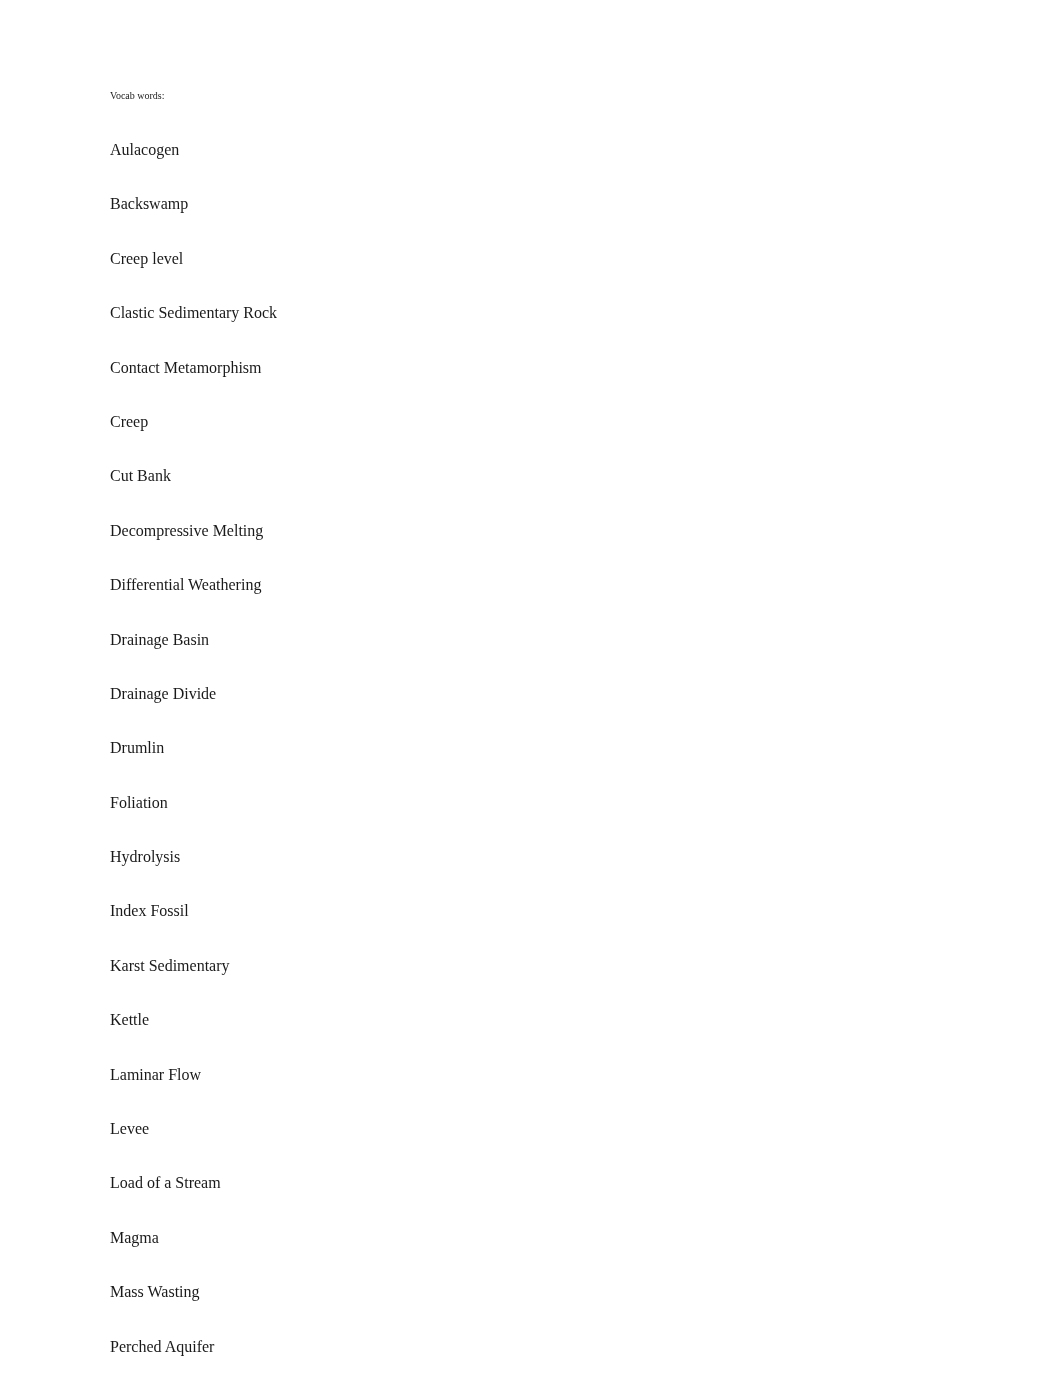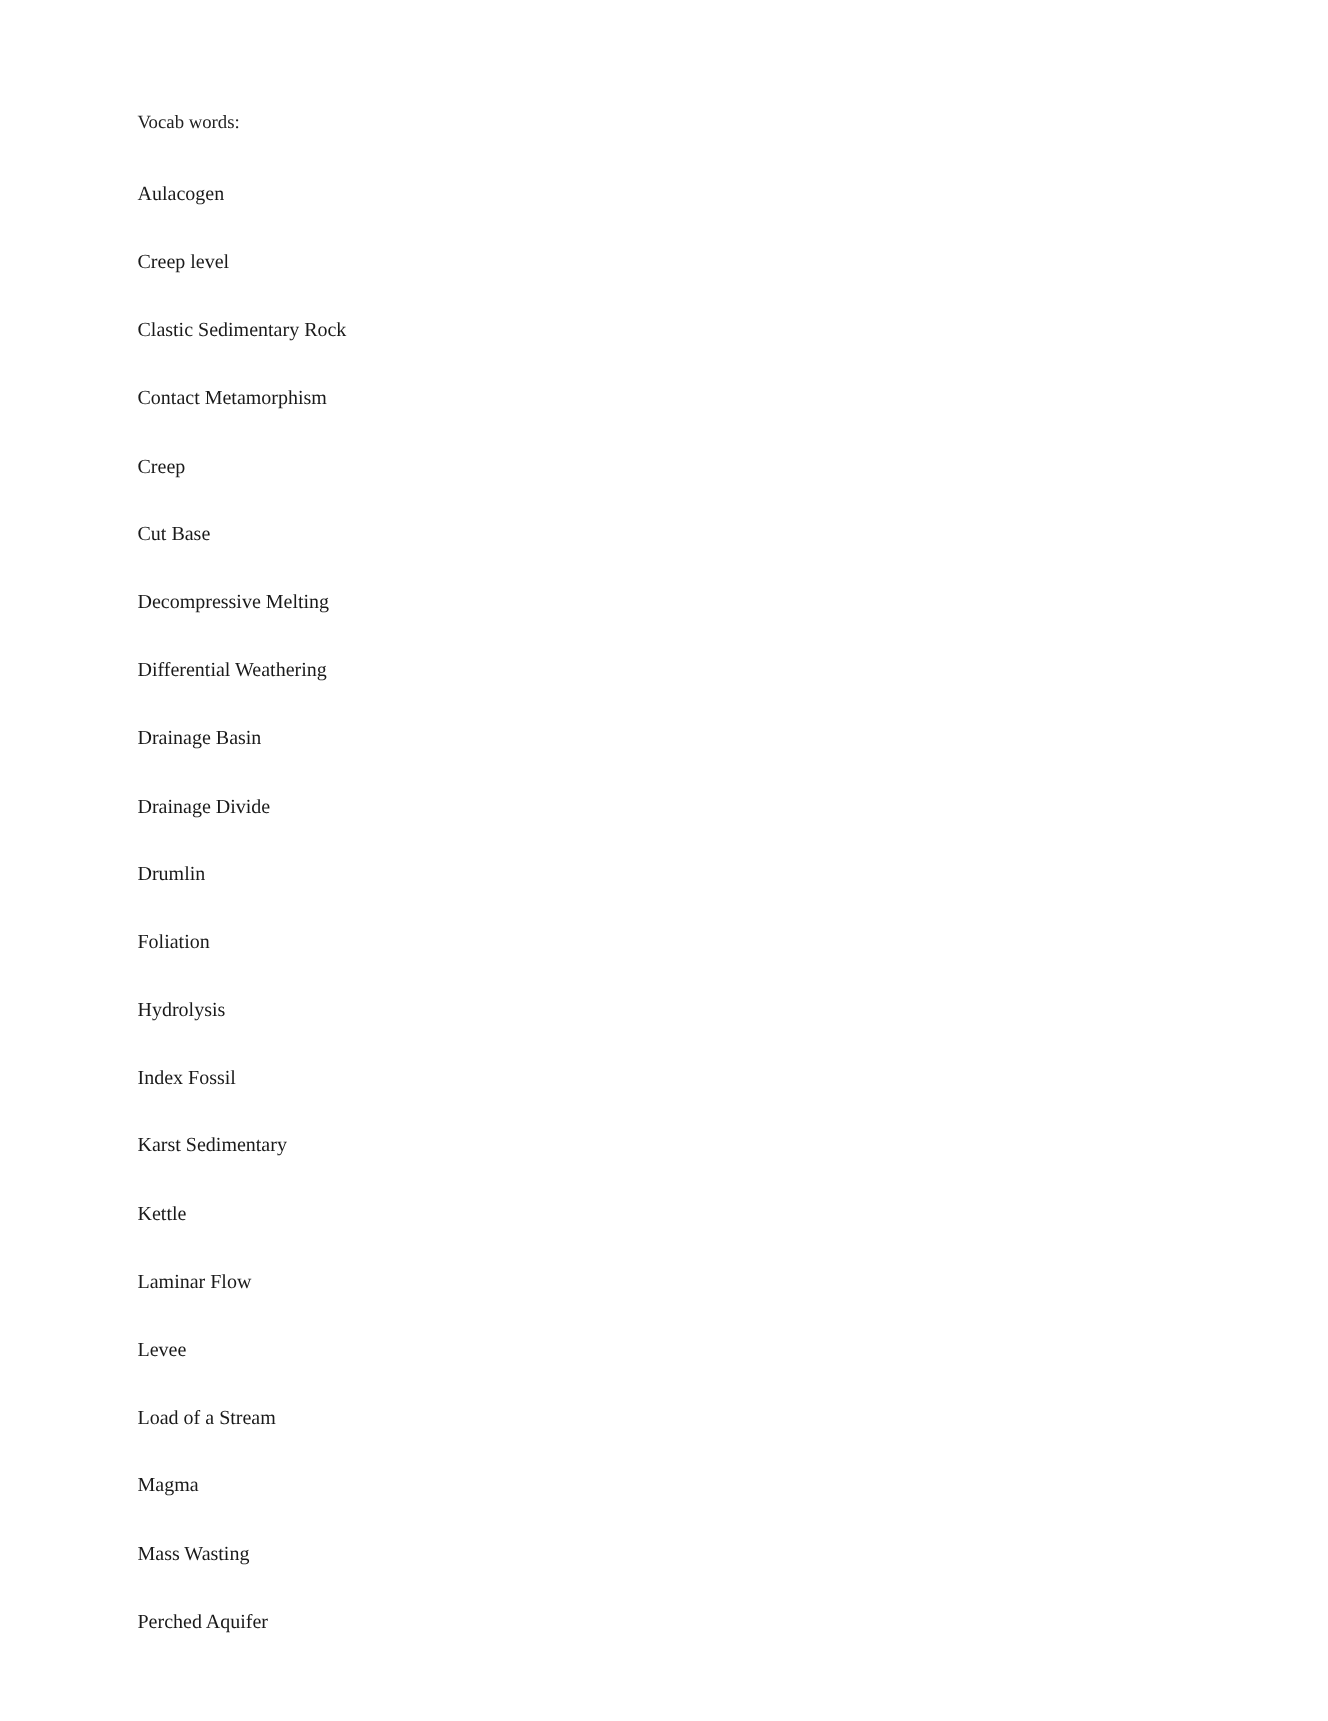--- a/index.html
+++ b/index.html
@@ -23,7 +23,7 @@
 
     .vocab-header {
       margin-bottom: 28px;
-      font-size: 15px;
+      font-size: 10px;
       color: #222;
     }
 

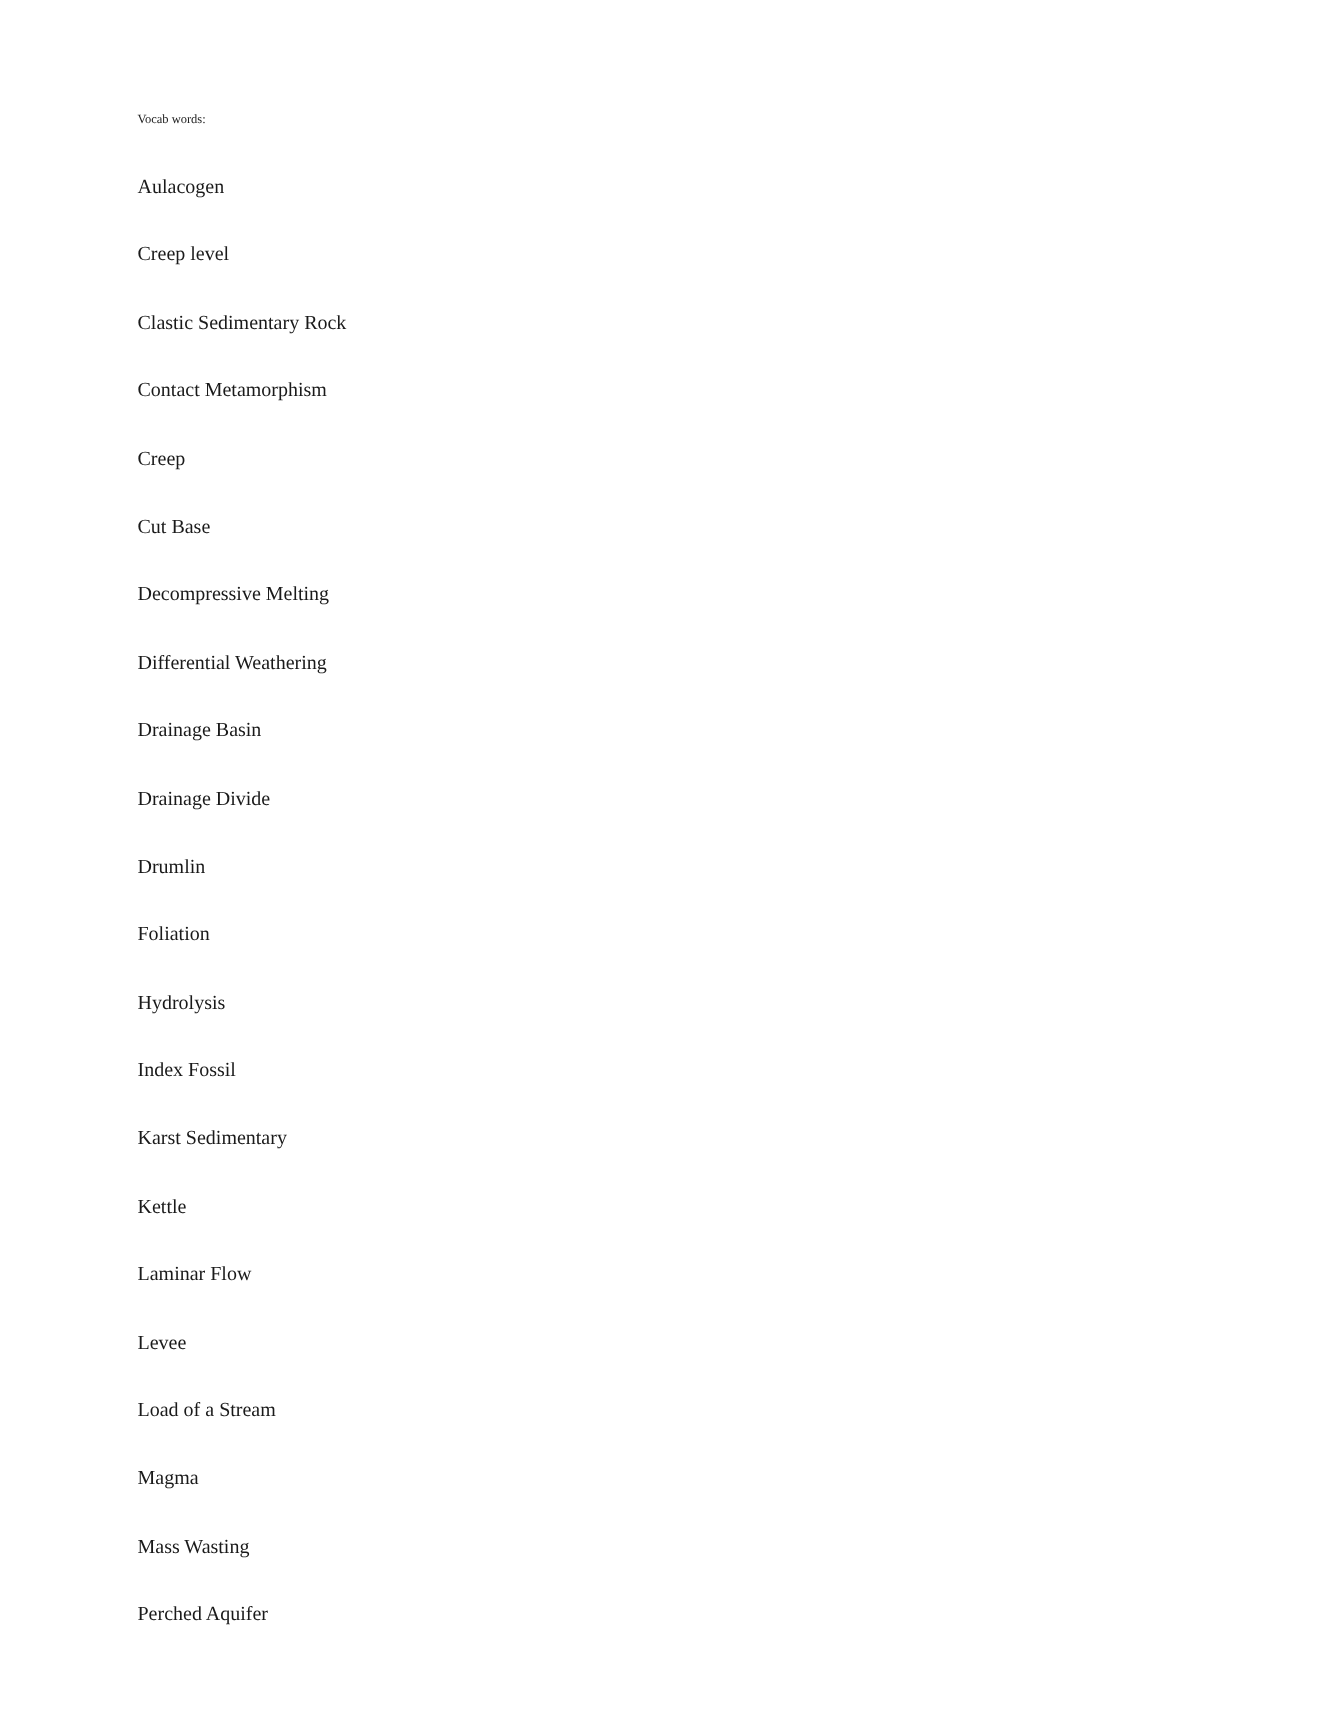--- a/index.html
+++ b/index.html
@@ -48,6 +48,7 @@
   <div class="vocab-header">Vocab words:</div>
   <ul class="vocab-list">
   <li>Aulacogen</li>
+      <li>Backswamp</li>
       <li>Creep level</li>
       <li>Clastic Sedimentary Rock</li>
       <li>Contact Metamorphism</li>

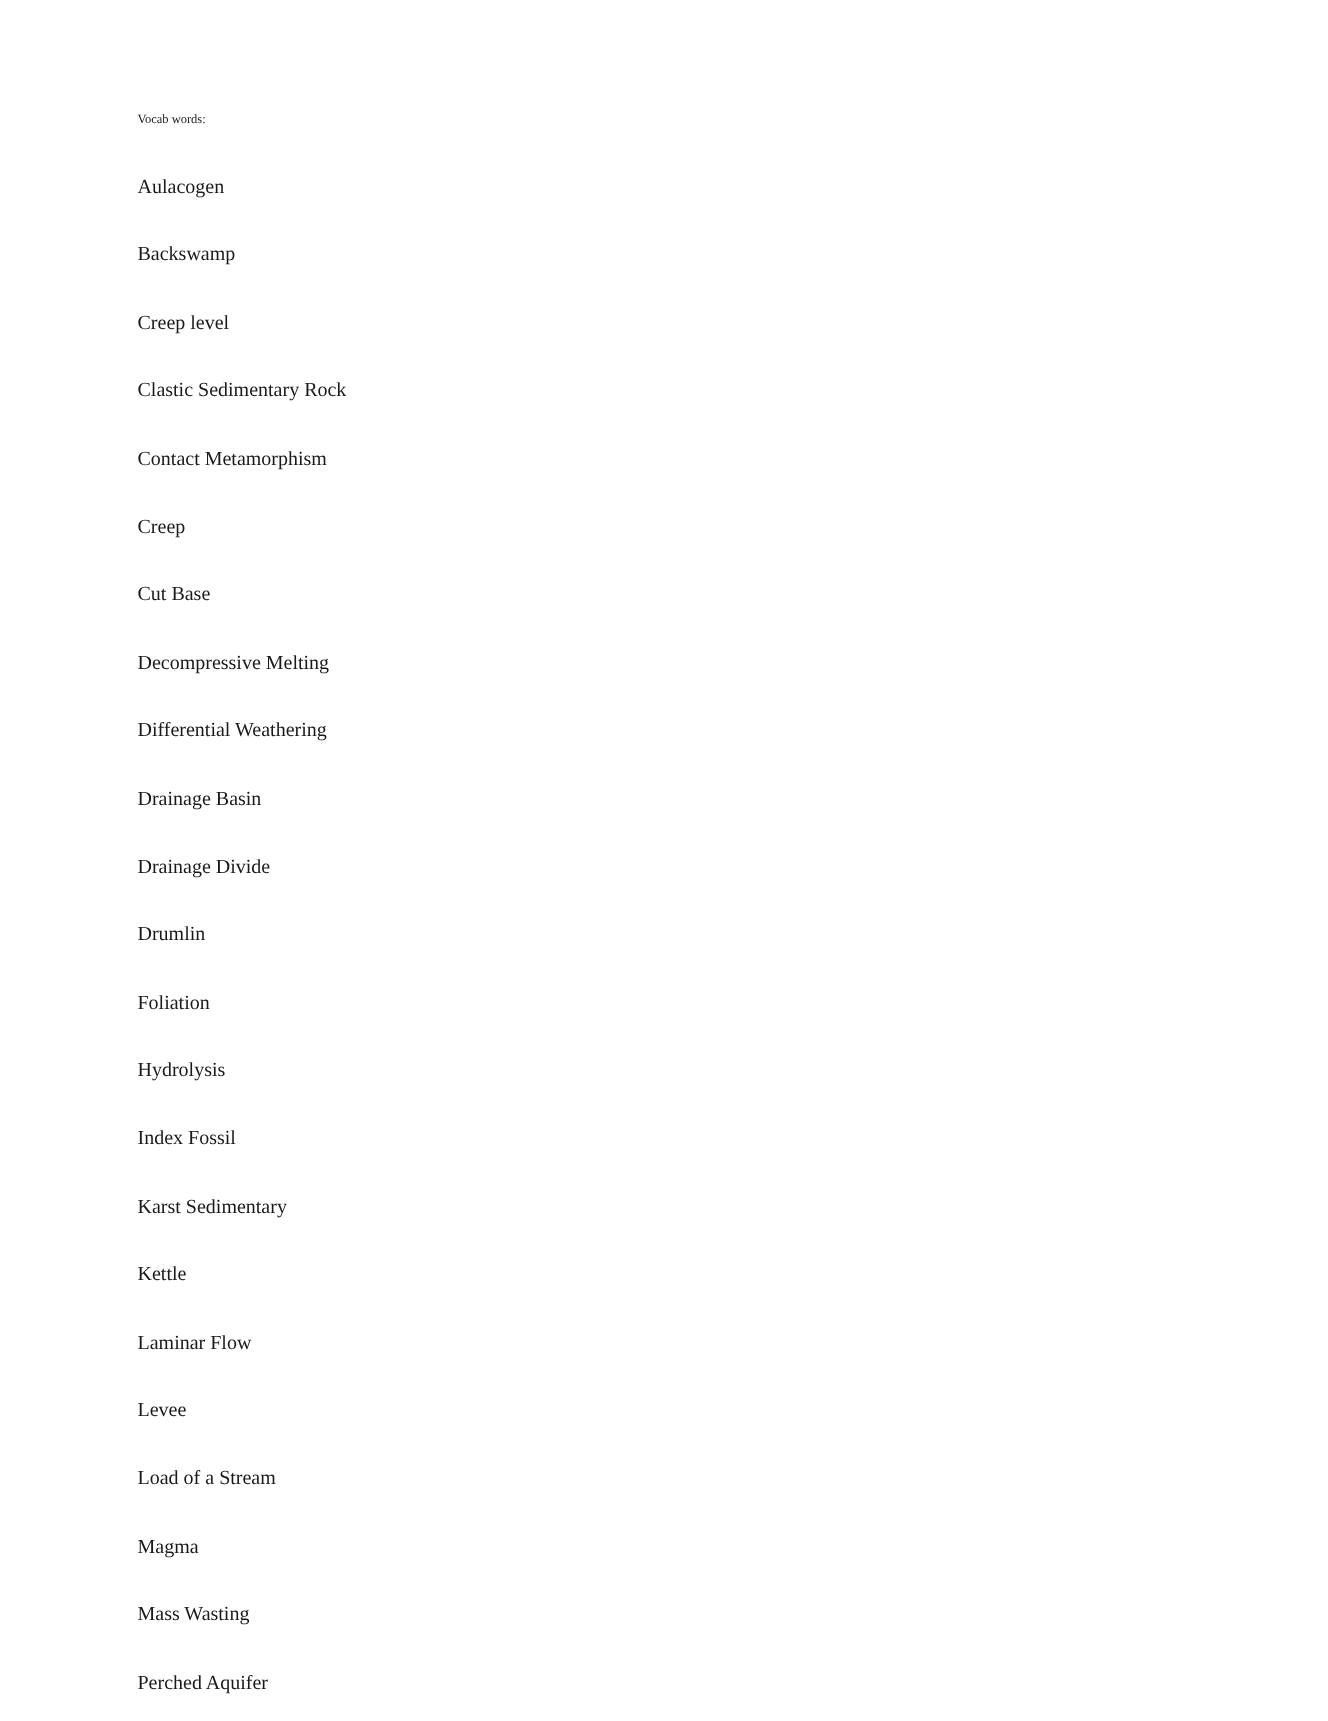--- a/index.html
+++ b/index.html
@@ -53,7 +53,7 @@
       <li>Clastic Sedimentary Rock</li>
       <li>Contact Metamorphism</li>
       <li>Creep</li>
-      <li>Cut Base</li>
+      <li>Cut Bank</li>
       <li>Decompressive Melting</li>
       <li>Differential Weathering</li>
       <li>Drainage Basin</li>

